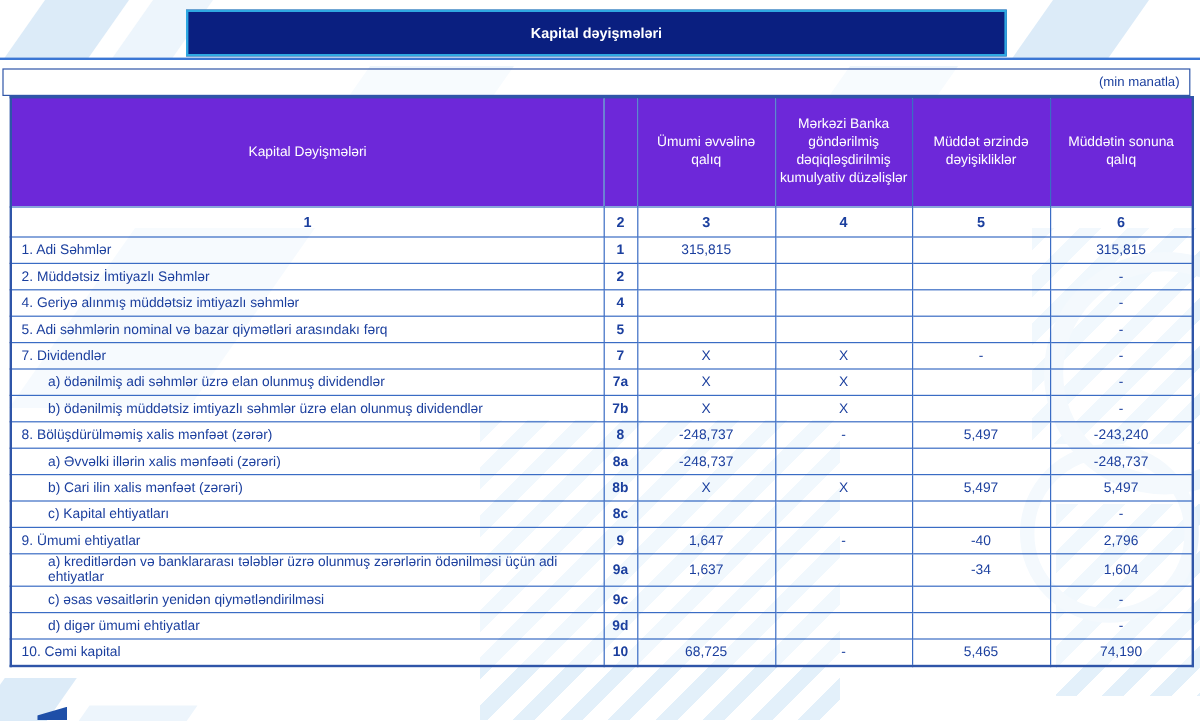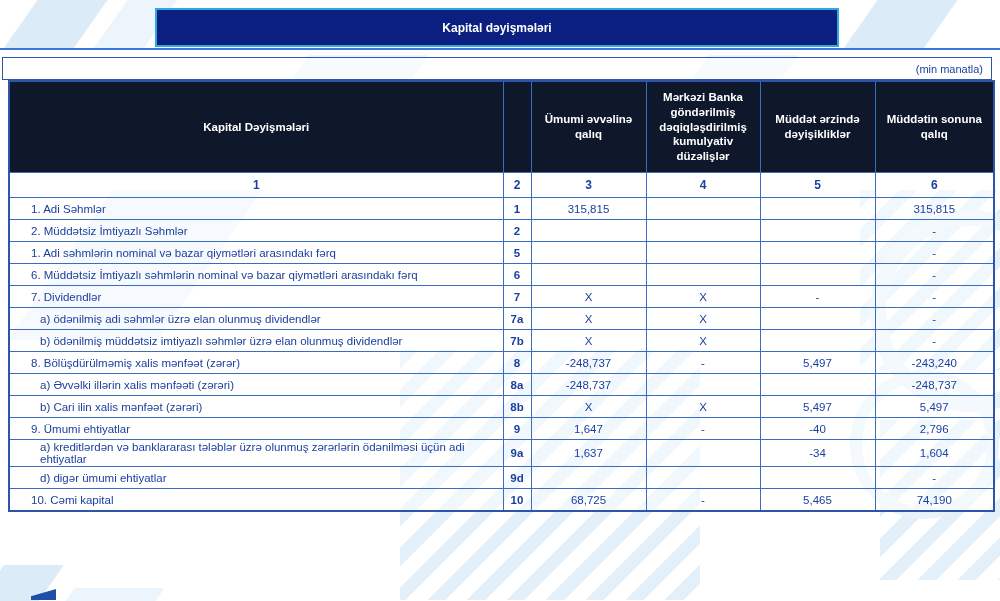--- a/index.html
+++ b/index.html
@@ -42,7 +42,7 @@
   }
   table.capital{border:2px solid #2f55a8;}
   th.blue{
-    background:#0f172a;color:#ffffff;font-weight:bold;font-size:11px;
+    background:#6d28d9;color:#ffffff;font-weight:normal;font-size:11px;
     text-align:center;vertical-align:middle;height:90px;line-height:1.3;
     border-color:#2f55a8;padding:0 3px;
   }

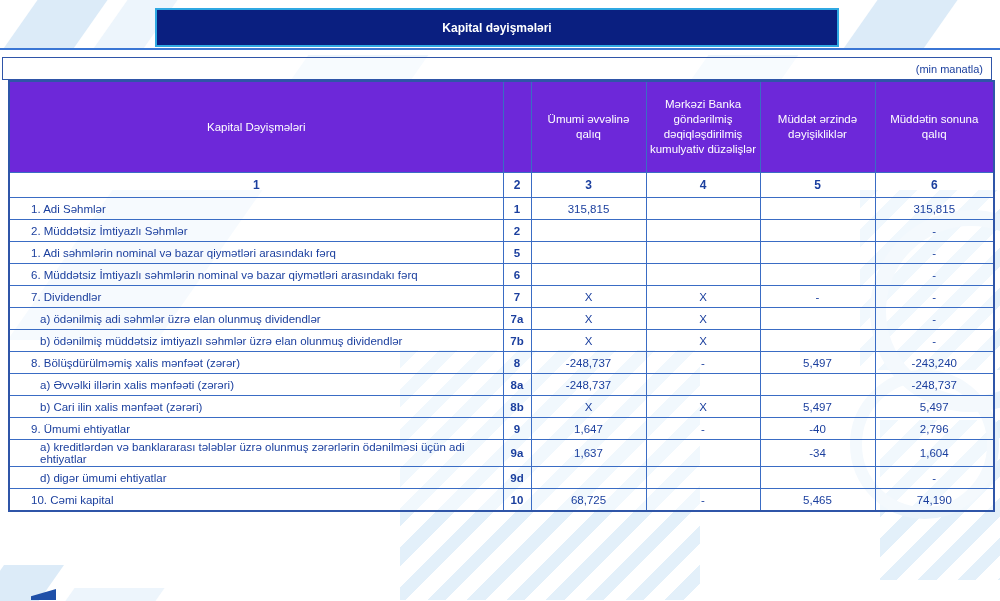--- a/index.html
+++ b/index.html
@@ -51,7 +51,7 @@
     background:rgba(255,255,255,0.55);
   }
   tbody td{height:19px;background:rgba(255,255,255,0.5);}
-  td.lbl{text-align:left;padding-left:21px;}
+  td.lbl{text-align:left;padding-left:8px;}
   td.lbl.indent{padding-left:30px;}
   td.code{text-align:center;font-weight:bold;}
   td.val{text-align:center;}

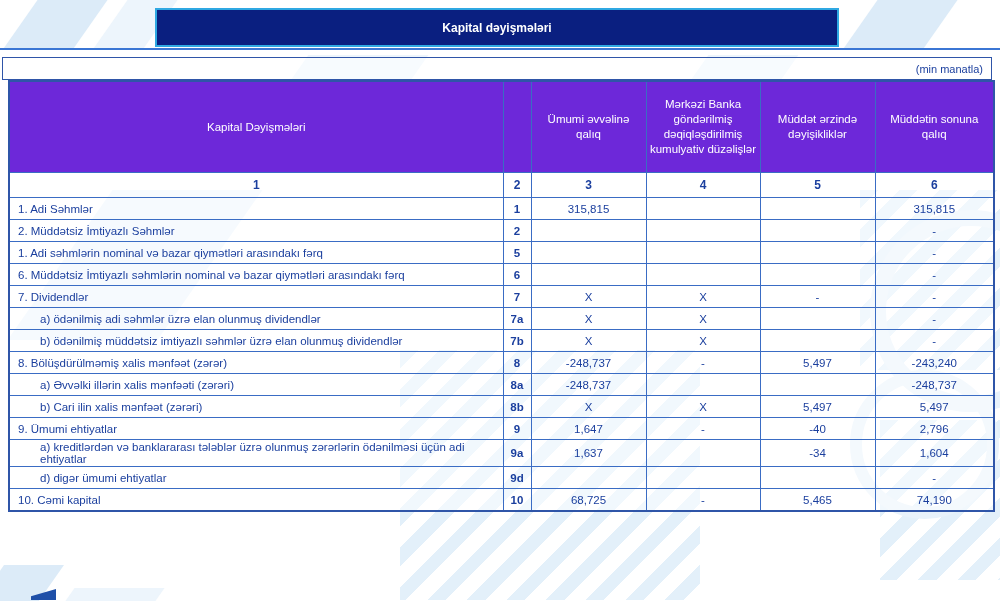--- a/index.html
+++ b/index.html
@@ -135,6 +135,14 @@
     <td class="val">-</td>
   </tr>
       <tr>
+    <td class="lbl">4. Geriyə alınmış müddətsiz imtiyazlı səhmlər</td>
+    <td class="code">4</td>
+    <td class="val"></td>
+    <td class="val"></td>
+    <td class="val"></td>
+    <td class="val">-</td>
+  </tr>
+      <tr>
     <td class="lbl">1. Adi səhmlərin nominal və bazar qiymətləri arasındakı fərq</td>
     <td class="code">5</td>
     <td class="val"></td>

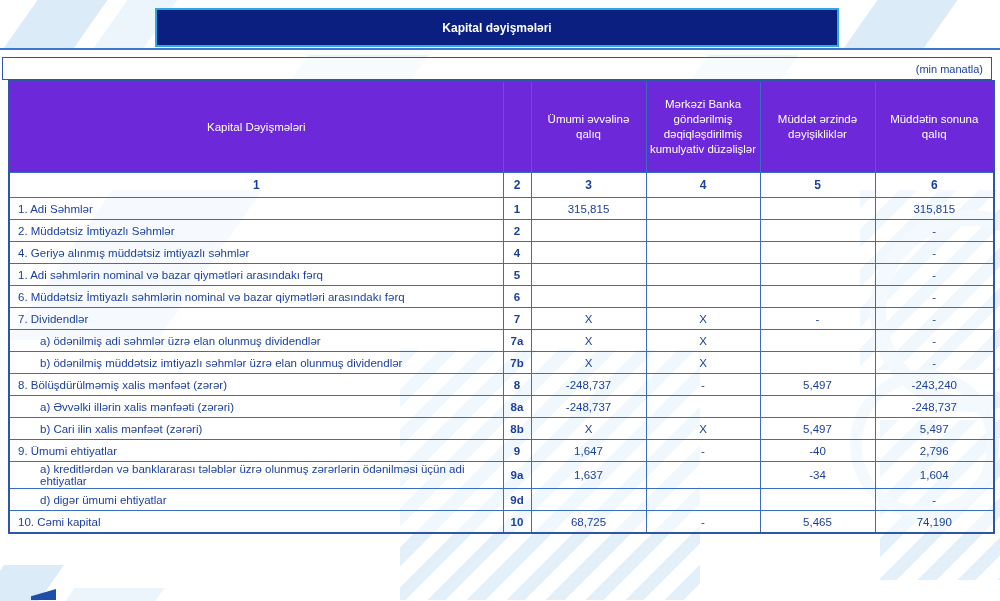--- a/index.html
+++ b/index.html
@@ -143,7 +143,7 @@
     <td class="val">-</td>
   </tr>
       <tr>
-    <td class="lbl">1. Adi səhmlərin nominal və bazar qiymətləri arasındakı fərq</td>
+    <td class="lbl">5. Adi səhmlərin nominal və bazar qiymətləri arasındakı fərq</td>
     <td class="code">5</td>
     <td class="val"></td>
     <td class="val"></td>

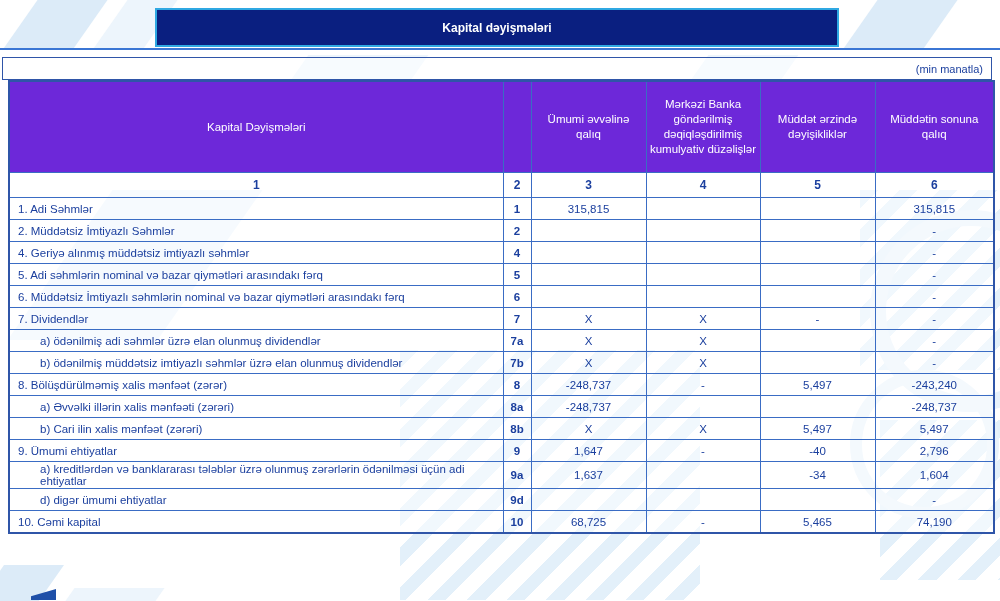--- a/index.html
+++ b/index.html
@@ -151,14 +151,6 @@
     <td class="val">-</td>
   </tr>
       <tr>
-    <td class="lbl">6. Müddətsiz İmtiyazlı səhmlərin nominal və bazar qiymətləri arasındakı fərq</td>
-    <td class="code">6</td>
-    <td class="val"></td>
-    <td class="val"></td>
-    <td class="val"></td>
-    <td class="val">-</td>
-  </tr>
-      <tr>
     <td class="lbl">7. Dividendlər</td>
     <td class="code">7</td>
     <td class="val">X</td>

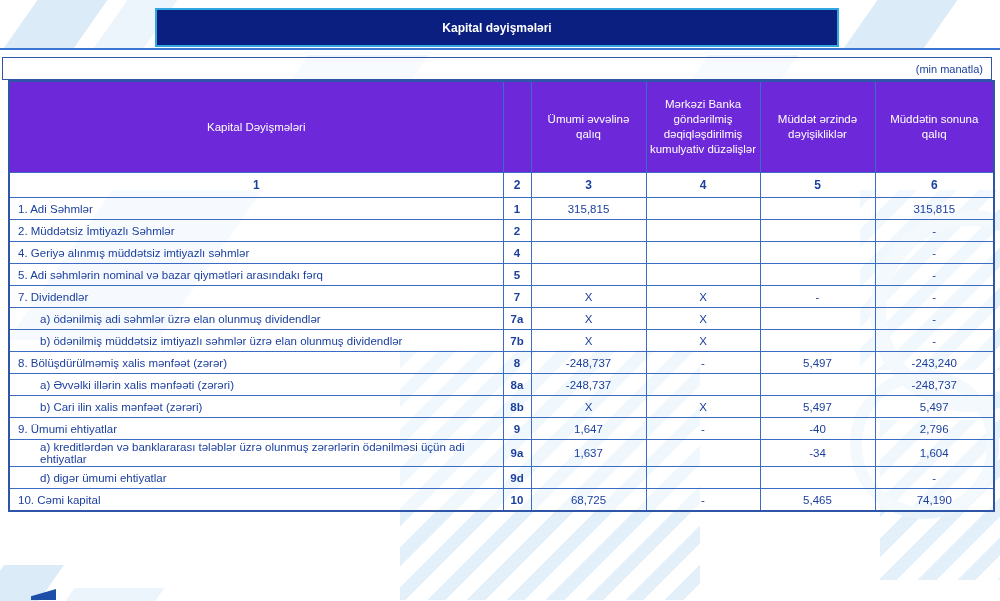--- a/index.html
+++ b/index.html
@@ -199,6 +199,14 @@
     <td class="val">5,497</td>
   </tr>
       <tr>
+    <td class="lbl indent">c) Kapital ehtiyatları</td>
+    <td class="code">8c</td>
+    <td class="val"></td>
+    <td class="val"></td>
+    <td class="val"></td>
+    <td class="val">-</td>
+  </tr>
+      <tr>
     <td class="lbl">9. Ümumi ehtiyatlar</td>
     <td class="code">9</td>
     <td class="val">1,647</td>

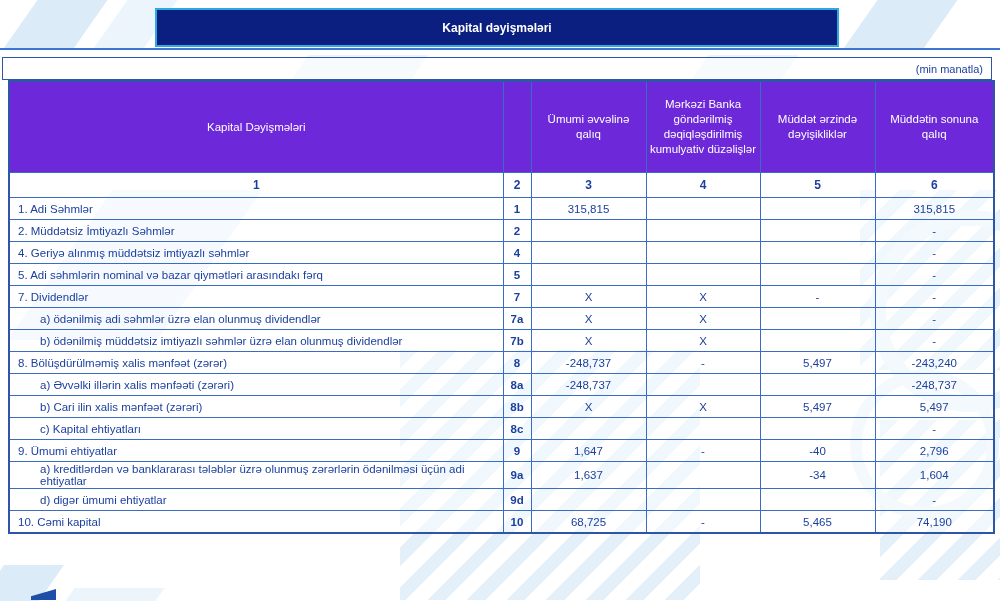--- a/index.html
+++ b/index.html
@@ -223,6 +223,14 @@
     <td class="val">1,604</td>
   </tr>
       <tr>
+    <td class="lbl indent">c) əsas vəsaitlərin yenidən qiymətləndirilməsi</td>
+    <td class="code">9c</td>
+    <td class="val"></td>
+    <td class="val"></td>
+    <td class="val"></td>
+    <td class="val">-</td>
+  </tr>
+      <tr>
     <td class="lbl indent">d) digər ümumi ehtiyatlar</td>
     <td class="code">9d</td>
     <td class="val"></td>

